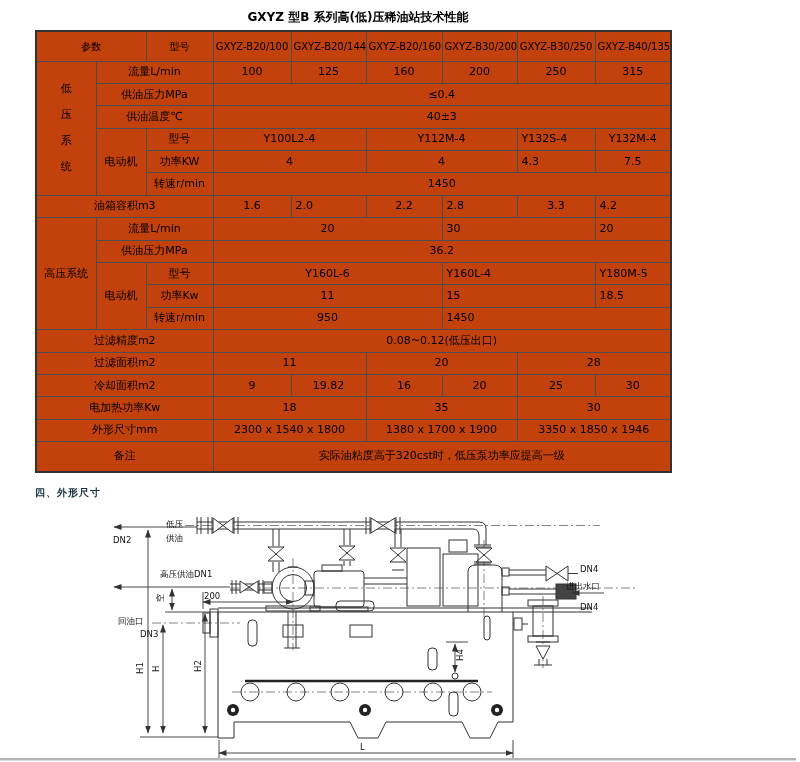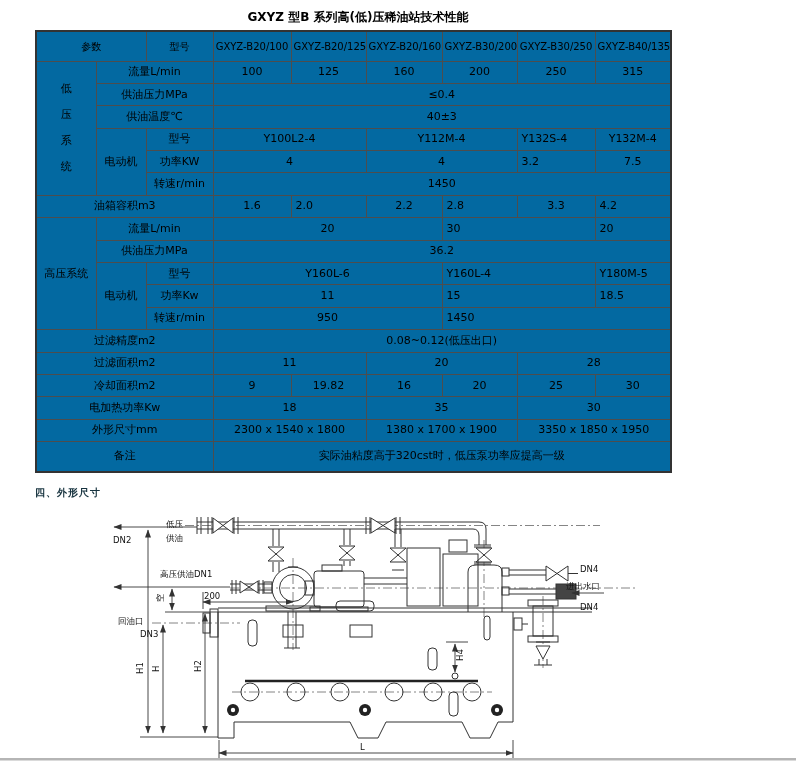--- a/index.html
+++ b/index.html
@@ -8,7 +8,7 @@
   .title{position:absolute;top:9px;left:0;width:716px;text-align:center;
          font-size:12px;font-weight:bold;color:#000;}
   table.spec{position:absolute;left:35px;top:30px;width:635px;border-collapse:collapse;
-             table-layout:fixed;border:2px solid #333;background:#0369a1;}
+             table-layout:fixed;border:2px solid #333;background:#c2410c;}
   table.spec td,table.spec th{border:1px solid #4d4d4d;font-size:11px;font-weight:normal;
              text-align:center;vertical-align:middle;padding:0 2px;overflow:hidden;
              white-space:nowrap;line-height:1.1;}

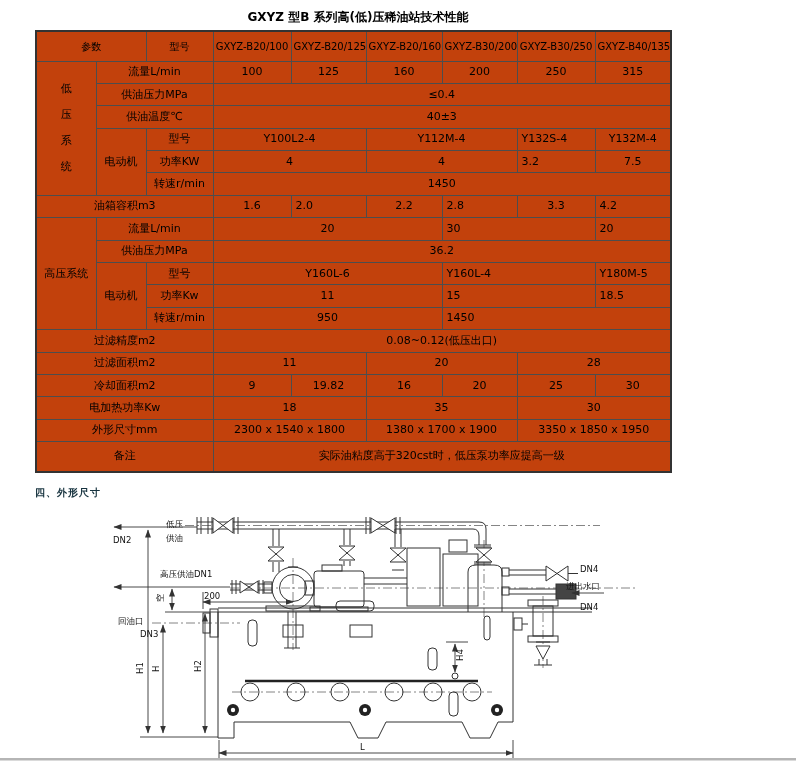--- a/index.html
+++ b/index.html
@@ -51,7 +51,7 @@
           <th colspan="2">参数</th>
           <th>型号</th>
           <th>GXYZ-B20/100</th>
-          <th>GXYZ-B20/125</th>
+          <th>GXYZ-B20/144</th>
           <th>GXYZ-B20/160</th>
           <th>GXYZ-B30/200</th>
           <th>GXYZ-B30/250</th>

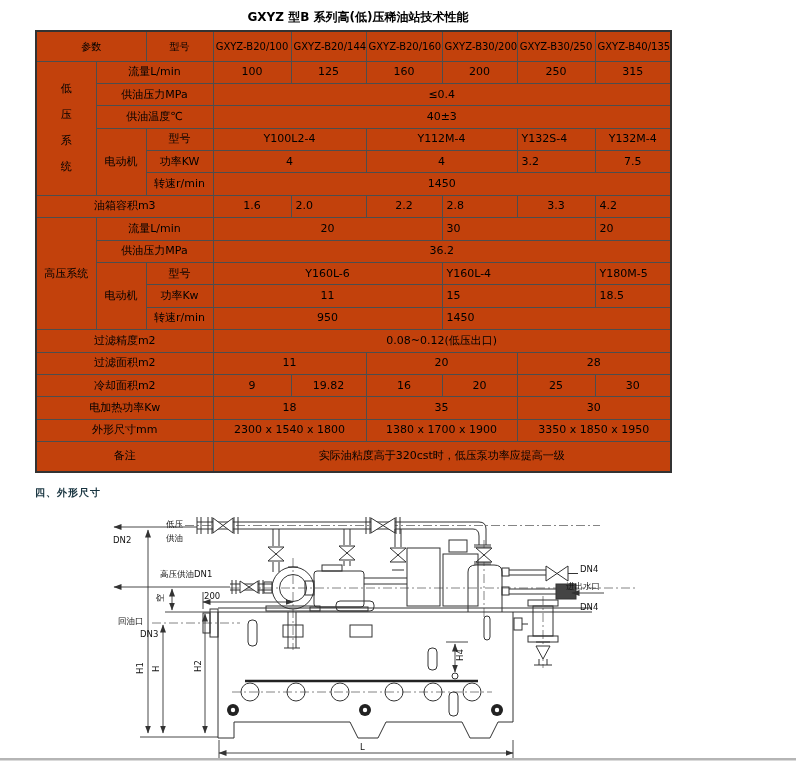--- a/index.html
+++ b/index.html
@@ -94,7 +94,7 @@
           <td>功率KW</td>
           <td colspan="2">4</td>
           <td colspan="2">4</td>
-          <td class="al">3.2</td>
+          <td class="al">4.3</td>
           <td>7.5</td>
         </tr>
         <tr>

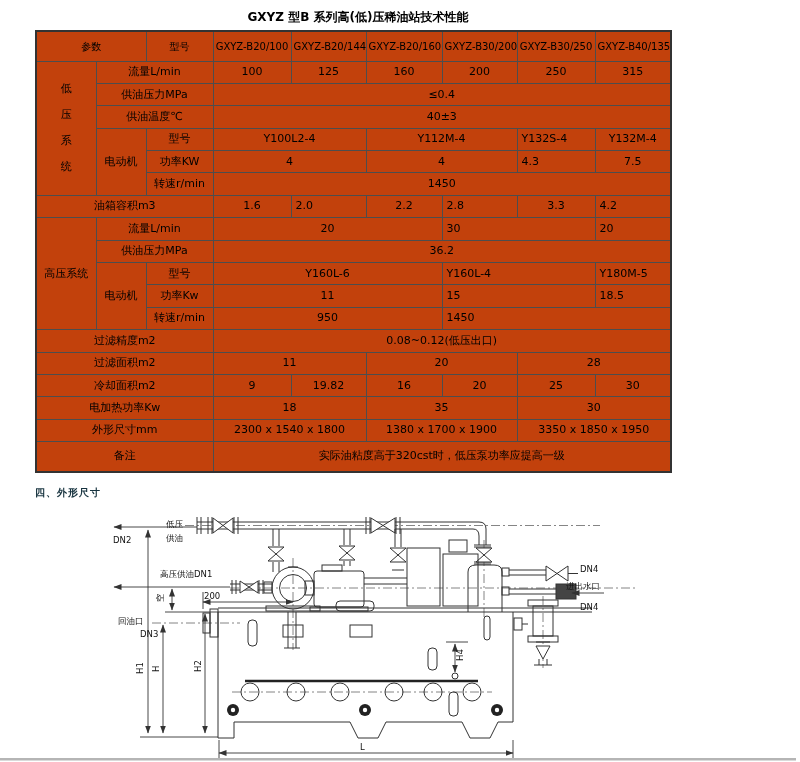--- a/index.html
+++ b/index.html
@@ -168,7 +168,7 @@
           <td colspan="3">外形尺寸mm</td>
           <td colspan="2">2300 x 1540 x 1800</td>
           <td colspan="2">1380 x 1700 x 1900</td>
-          <td colspan="2">3350 x 1850 x 1950</td>
+          <td colspan="2">3350 x 1850 x 1946</td>
         </tr>
         <tr>
           <td colspan="3">备注</td>

